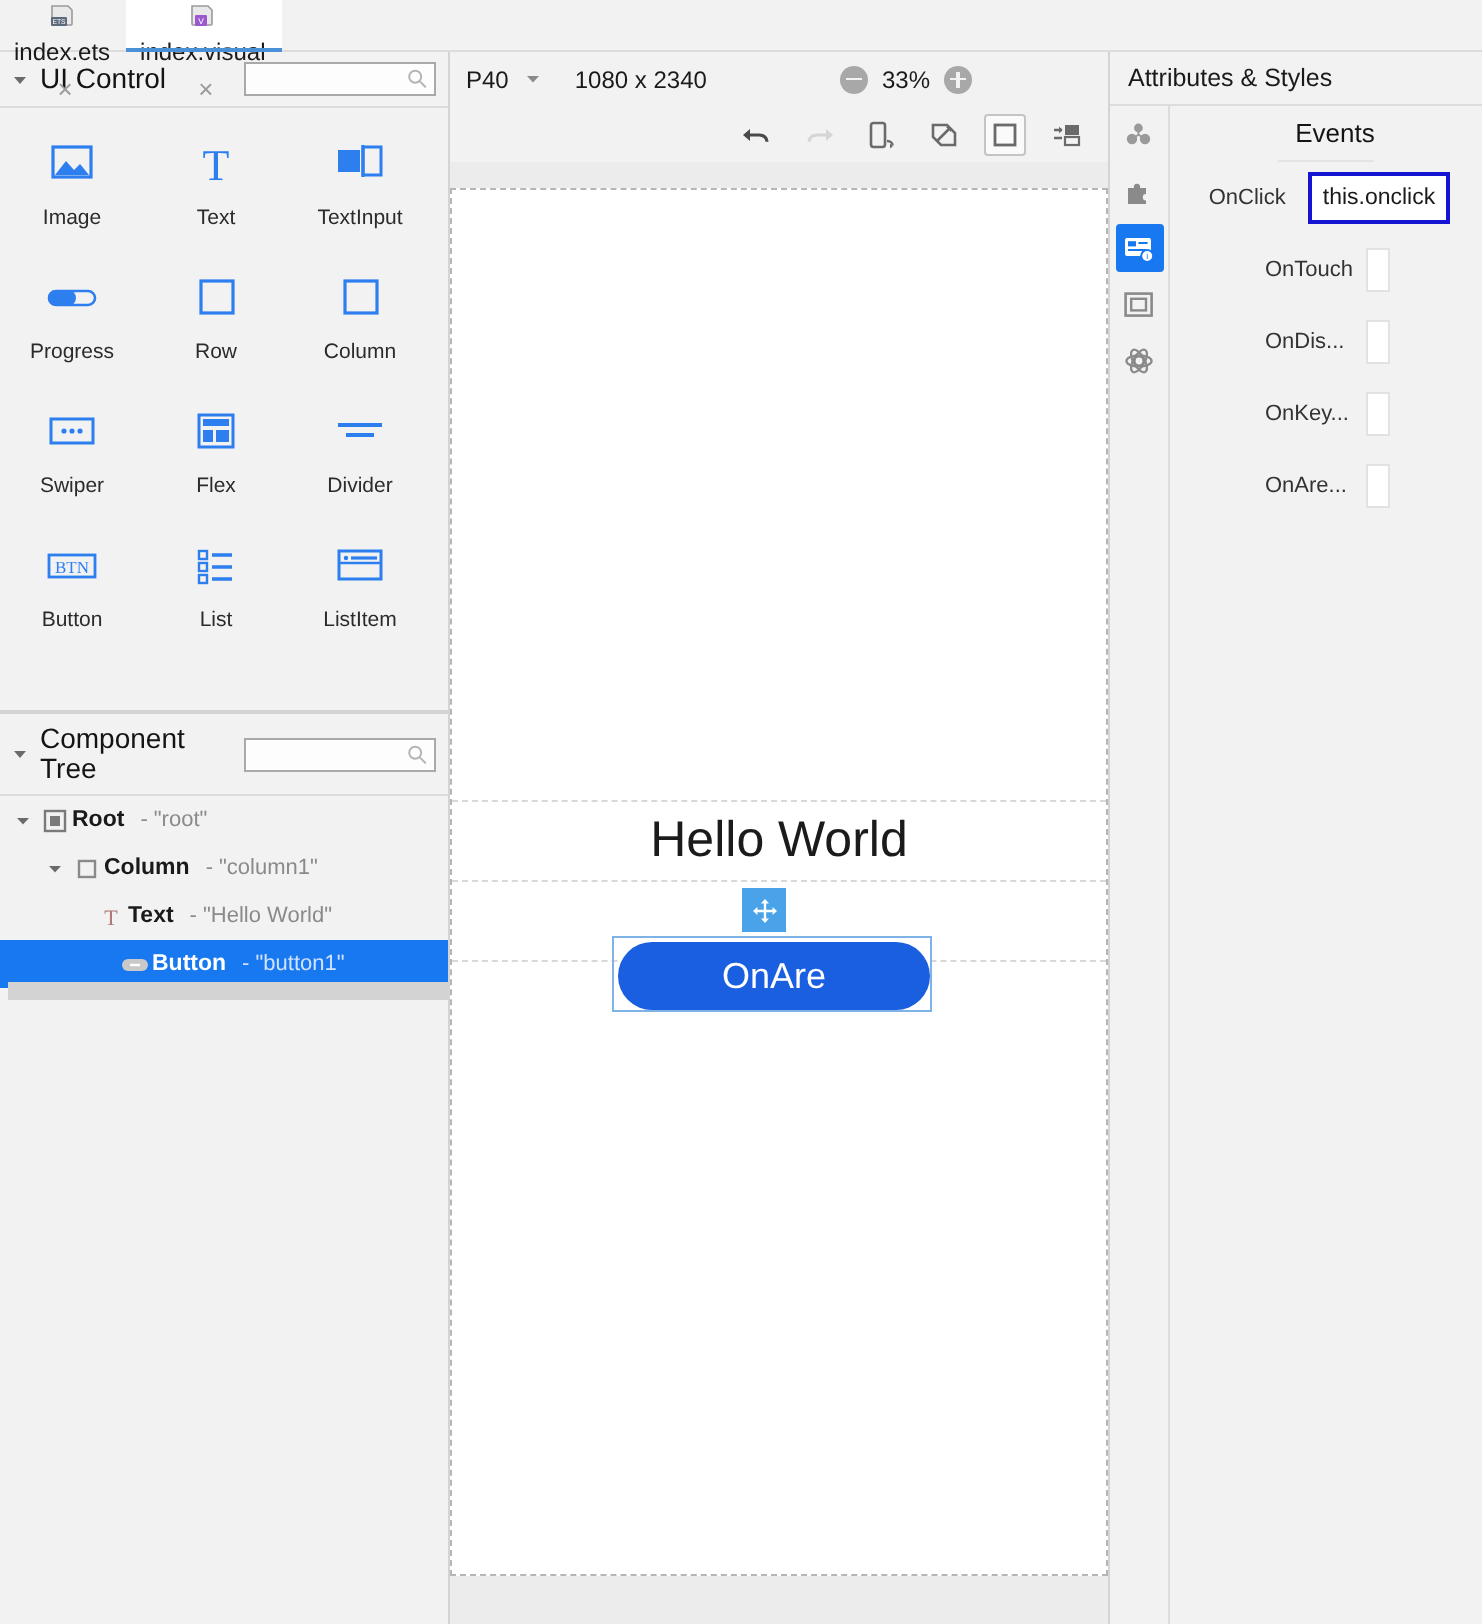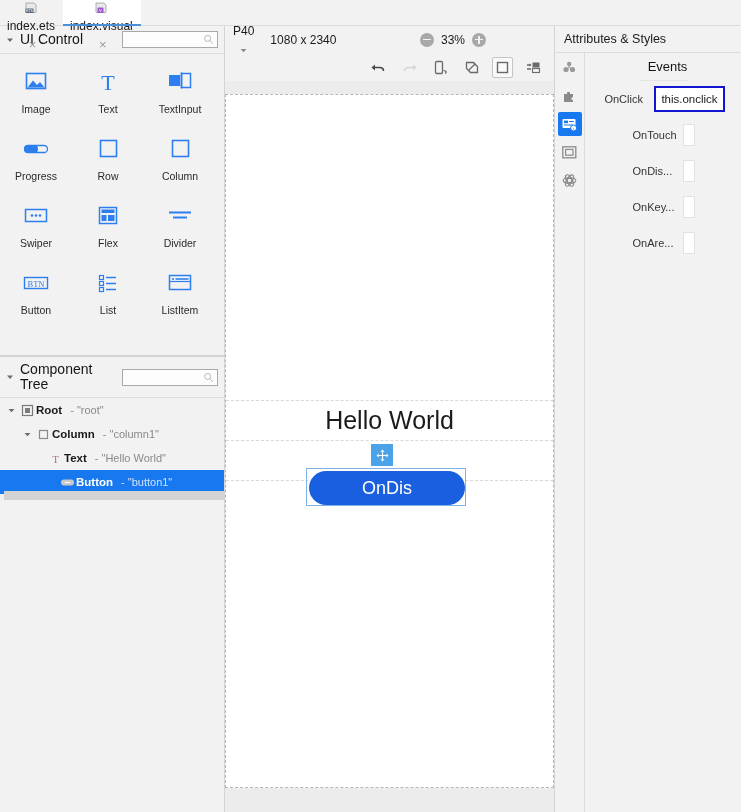--- a/index.html
+++ b/index.html
@@ -217,7 +217,6 @@
     display: flex; align-items: center; gap: 8px;
     cursor: pointer;
     margin-right: 16px;
-    flex-direction: column;
   }
   .resolution { color: #1a1a1a; }
   .zoomgrp {

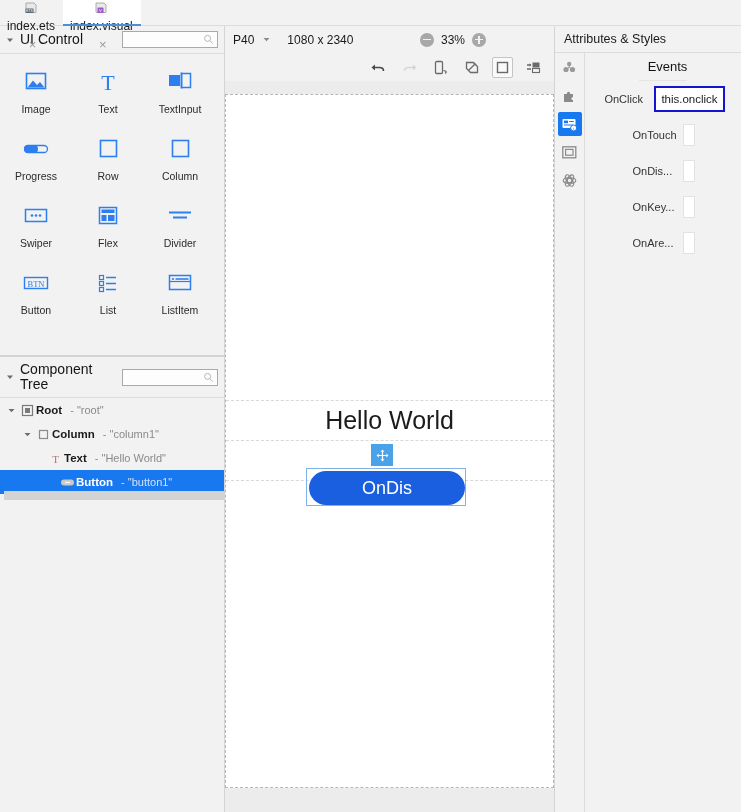--- a/index.html
+++ b/index.html
@@ -745,7 +745,7 @@
           <div class="colwrap">
             <div class="hello">Hello World</div>
             <div class="btnsel">
-              <div class="nextbtn">OnDis</div>
+              <div class="nextbtn">OnAre</div>
             </div>
             <div class="movehandle">
               <svg width="15" height="15" viewBox="0 0 15 15">

